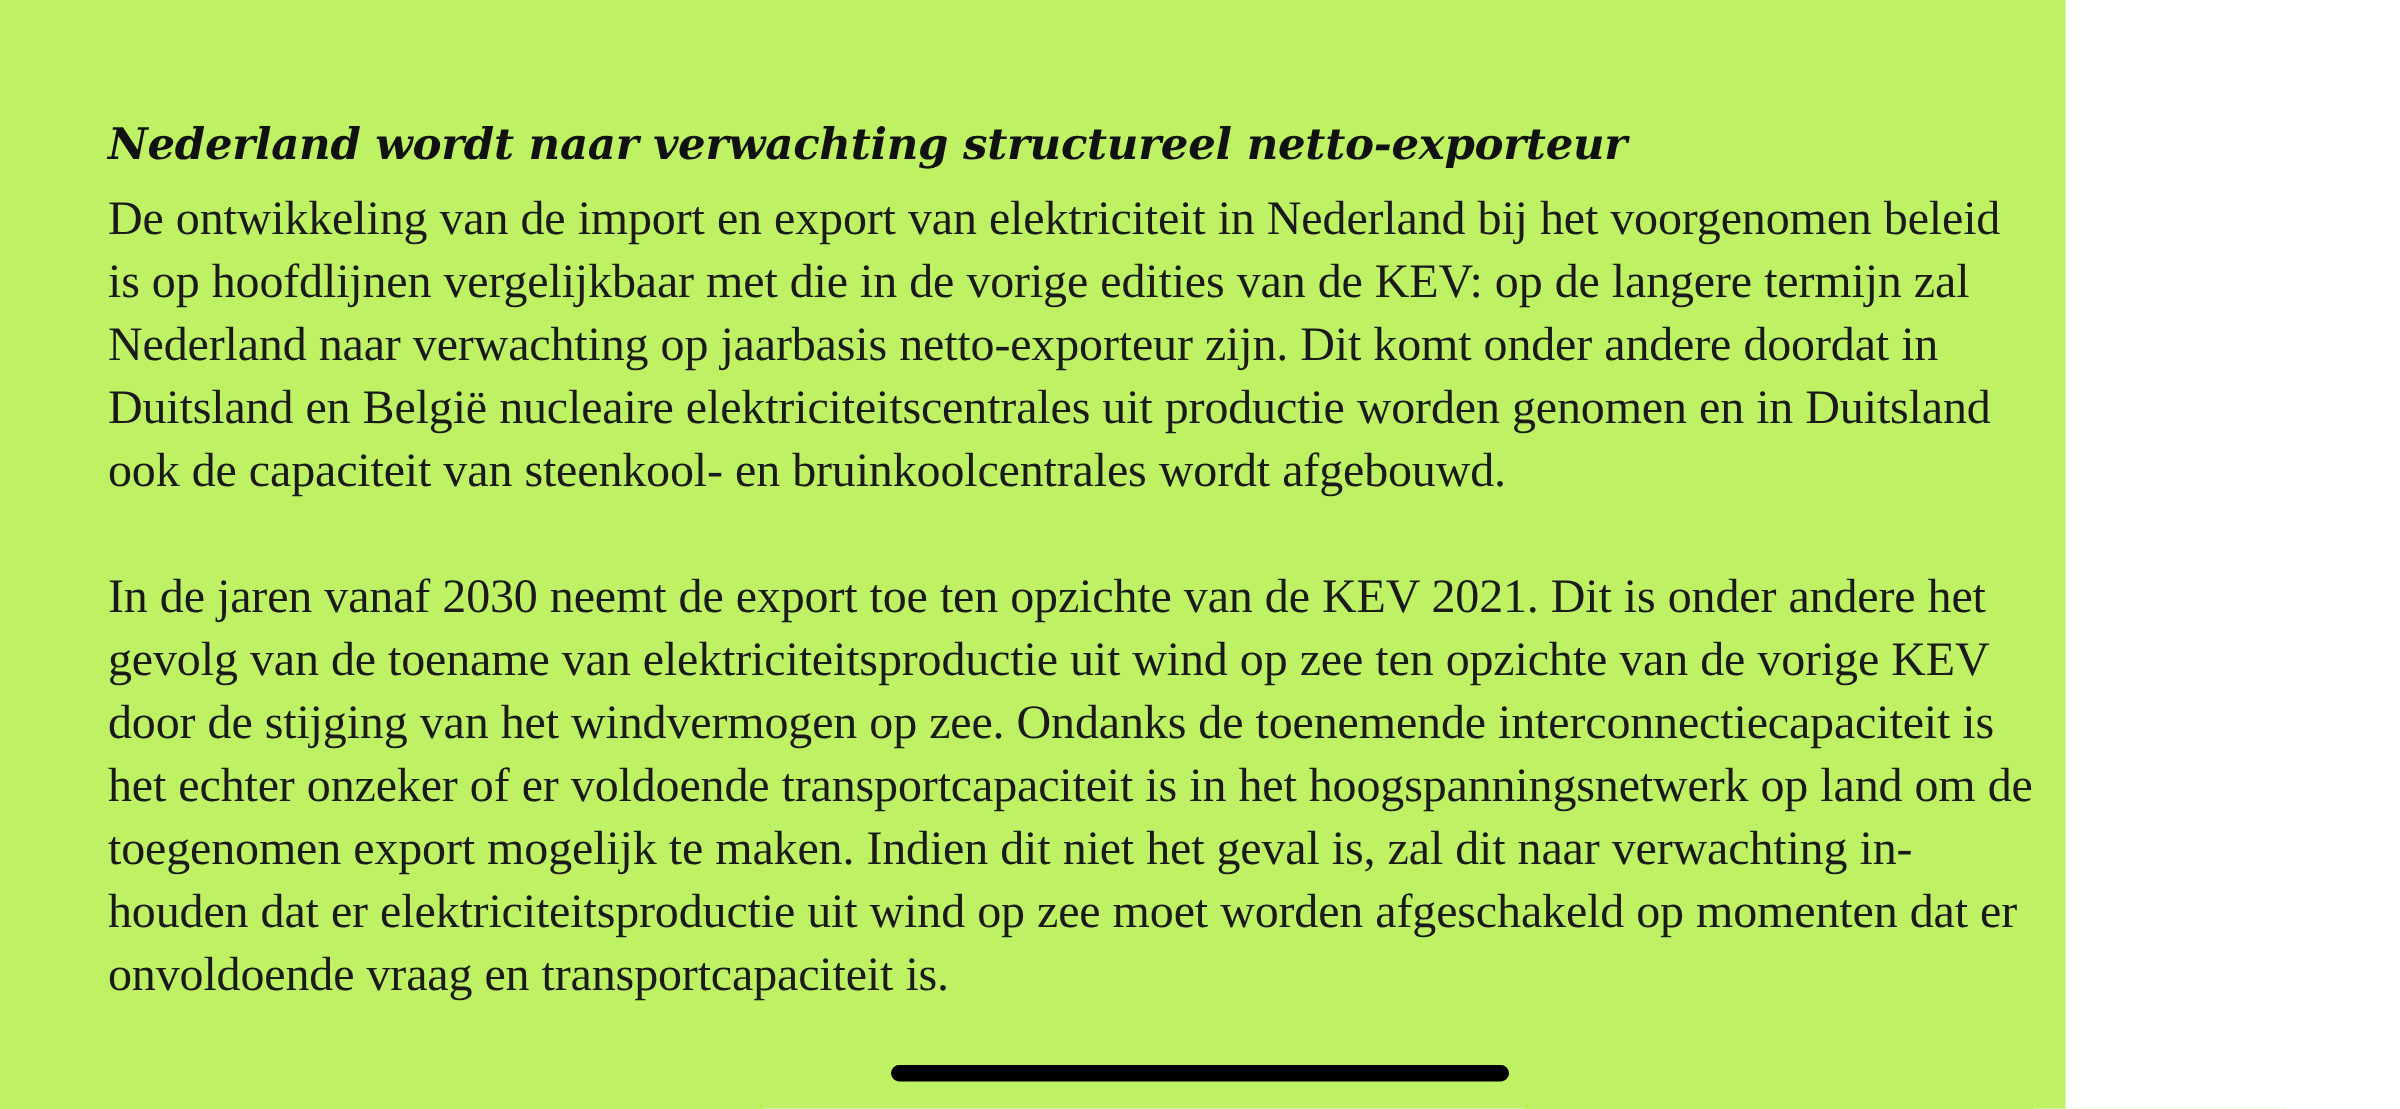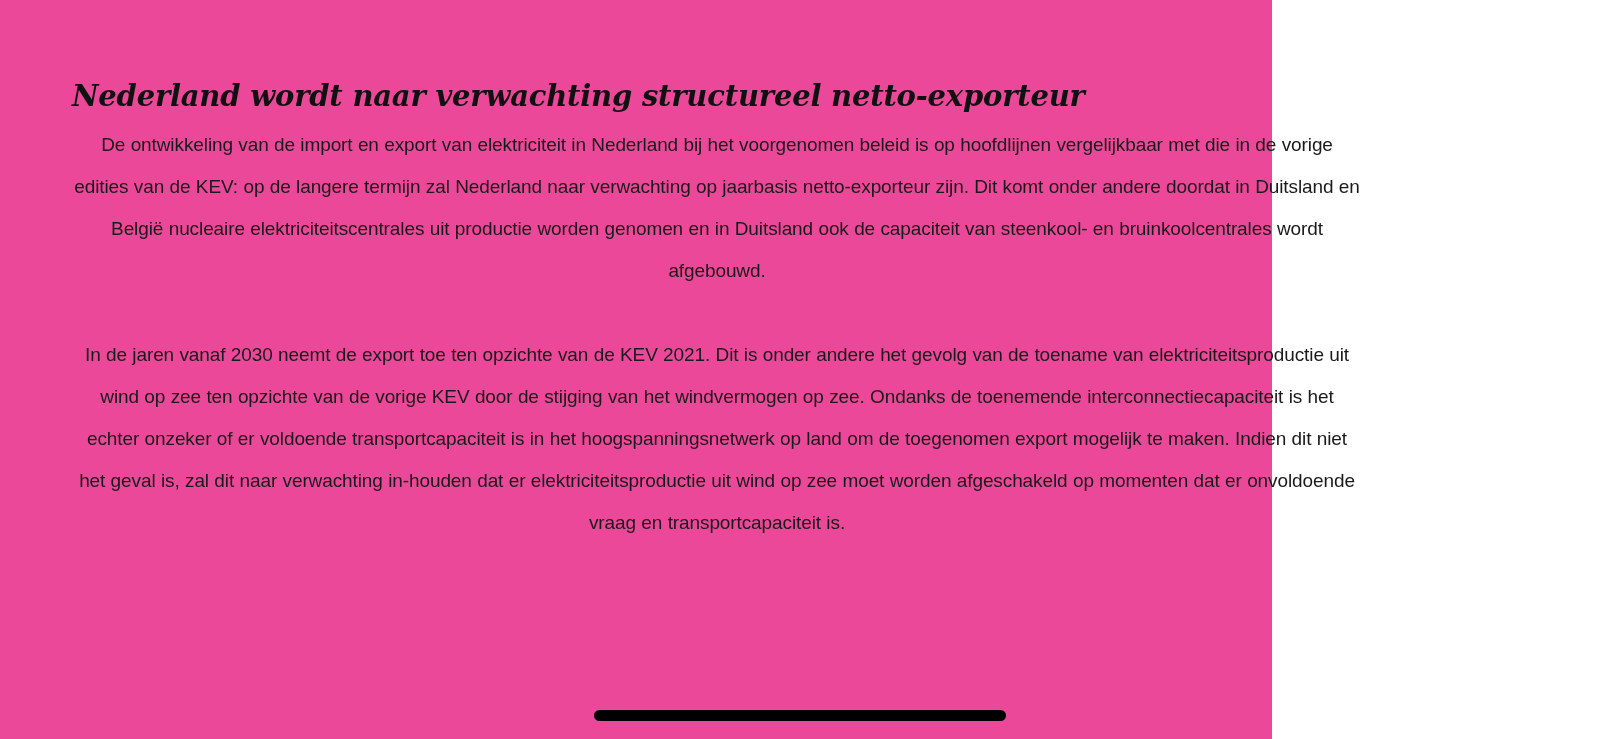--- a/index.html
+++ b/index.html
@@ -19,9 +19,9 @@
     position: absolute;
     left: 0;
     top: 0;
-    width: 1272px;
+    width: 1377px;
     height: 739px;
-    background: #ec4899;
+    background: #bef264;
   }
   .content {
     position: absolute;

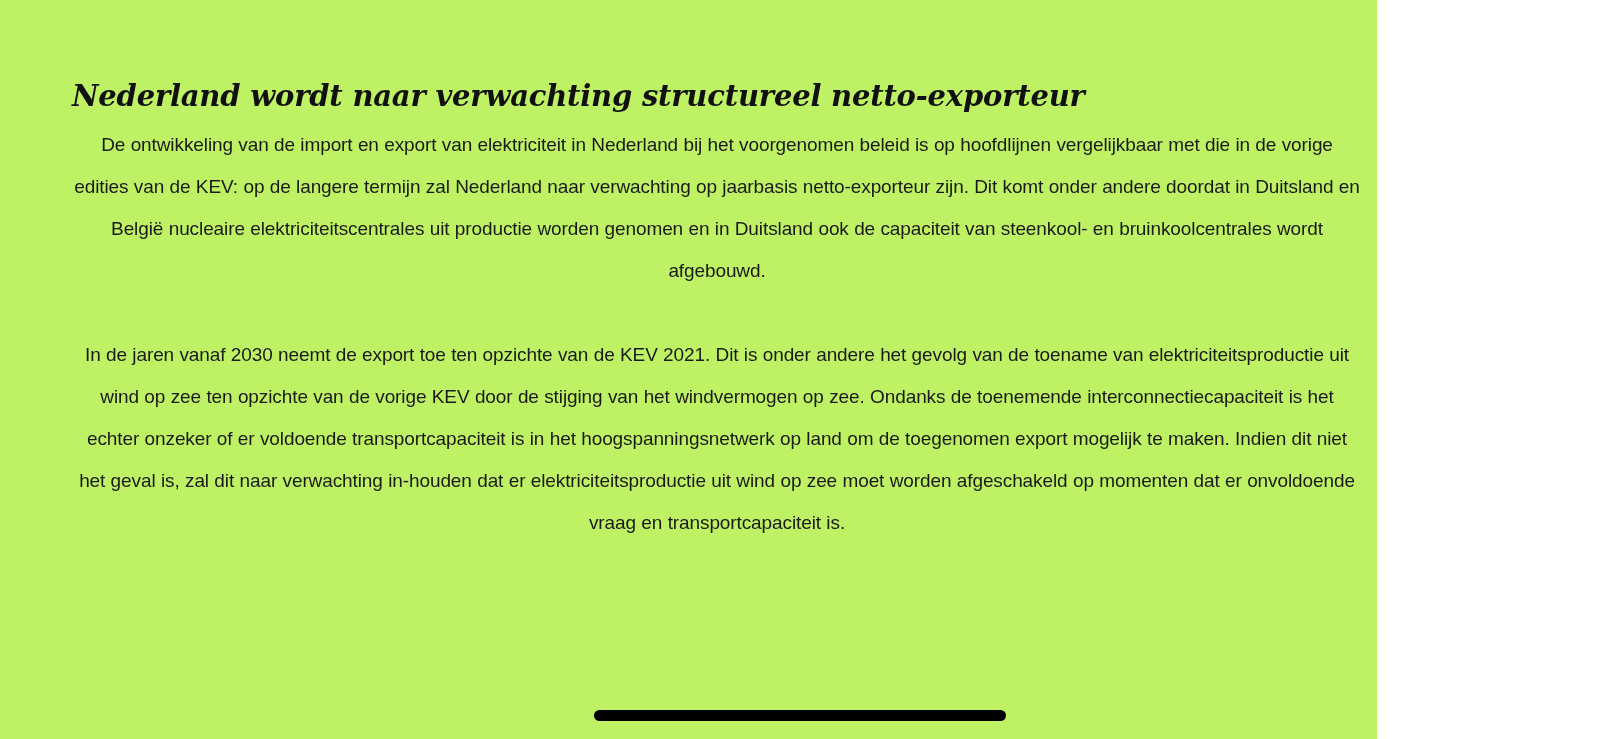--- a/index.html
+++ b/index.html
@@ -40,13 +40,13 @@
     margin: 0 0 10px 0;
   }
   .body-par {
-    font-family: Liberation Sans, sans-serif;
-    font-size: 19px;
+    font-family: Liberation Serif, serif;
+    font-size: 32px;
     line-height: 42px;
     color: #1a1a1a;
     margin: 0;
     letter-spacing: -0.1px;
-    text-align: center;
+    text-align: left;
     word-spacing: 0.2px;
   }
   .par-gap {

